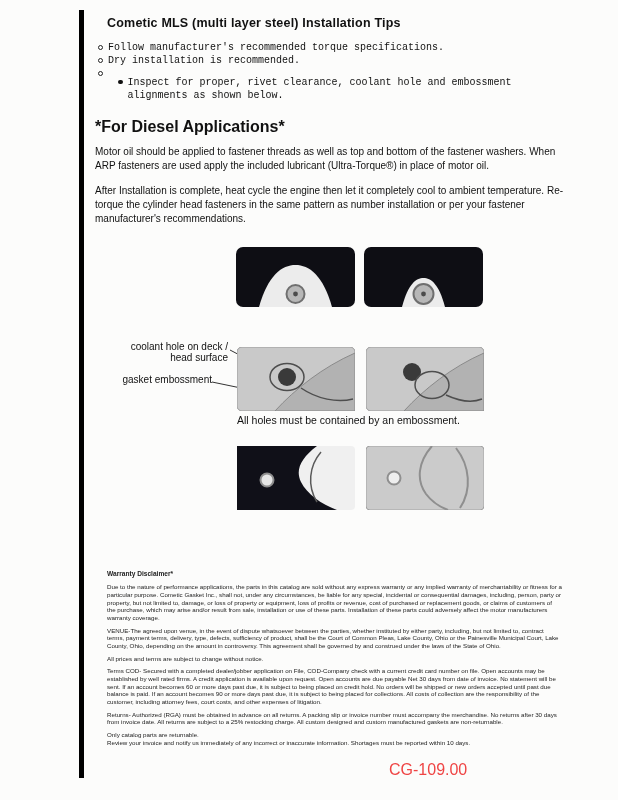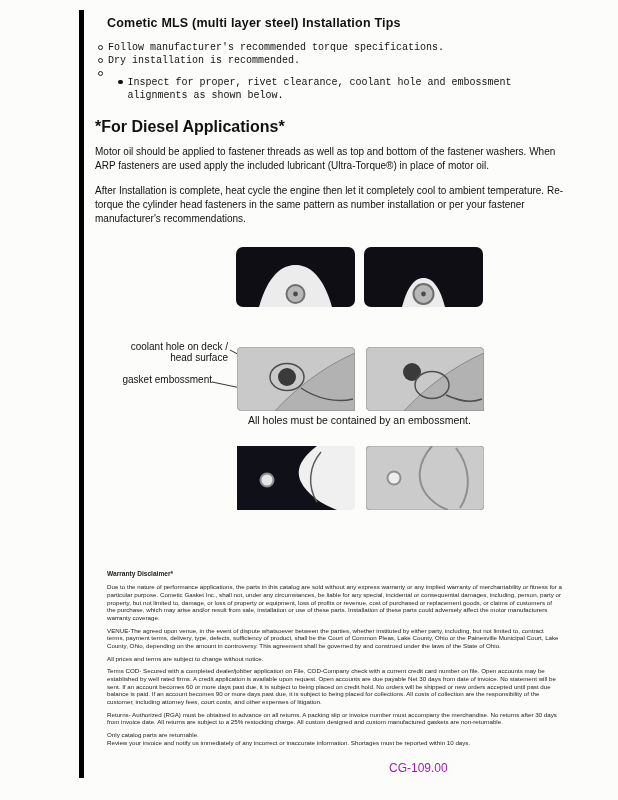--- a/index.html
+++ b/index.html
@@ -114,7 +114,7 @@
       <ellipse cx="66" cy="38" rx="17" ry="13.5" fill="none" stroke="#4e4e4e" stroke-width="1.5"></ellipse>
       <path d="M80,48 C95,55 106,56 116,52" fill="none" stroke="#4e4e4e" stroke-width="1.5"></path>
     </svg>
-    <div class="dg-caption" style="left:248px;top:414px;">All holes must be contained by an embossment.</div>
+    <div class="dg-caption" style="left:237px;top:414px;">All holes must be contained by an embossment.</div>
 
     <div class="dg-label" style="left:237px;top:430px;">RIGHT</div>
     <div class="dg-label" style="left:366px;top:430px;">WRONG</div>

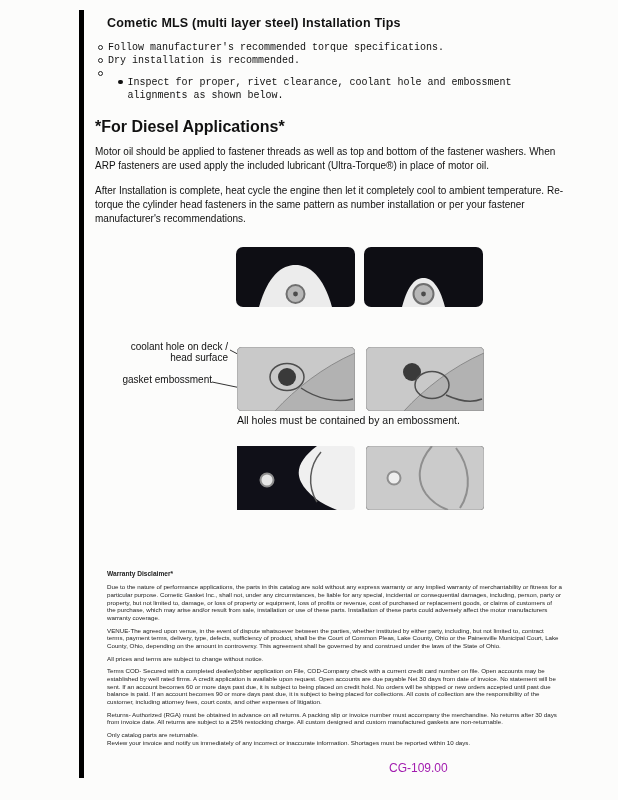--- a/index.html
+++ b/index.html
@@ -38,7 +38,7 @@
   .disc p { margin:0 0 5px 0; }
   .disc p.tight { margin-bottom:0; }
 
-  .footer-code { position:absolute; left:389px; top:761px; font-size:12px; color:#a21caf; }
+  .footer-code { position:absolute; left:389px; top:761px; font-size:16px; color:#ef4444; }
 </style>
 </head>
 <body>

